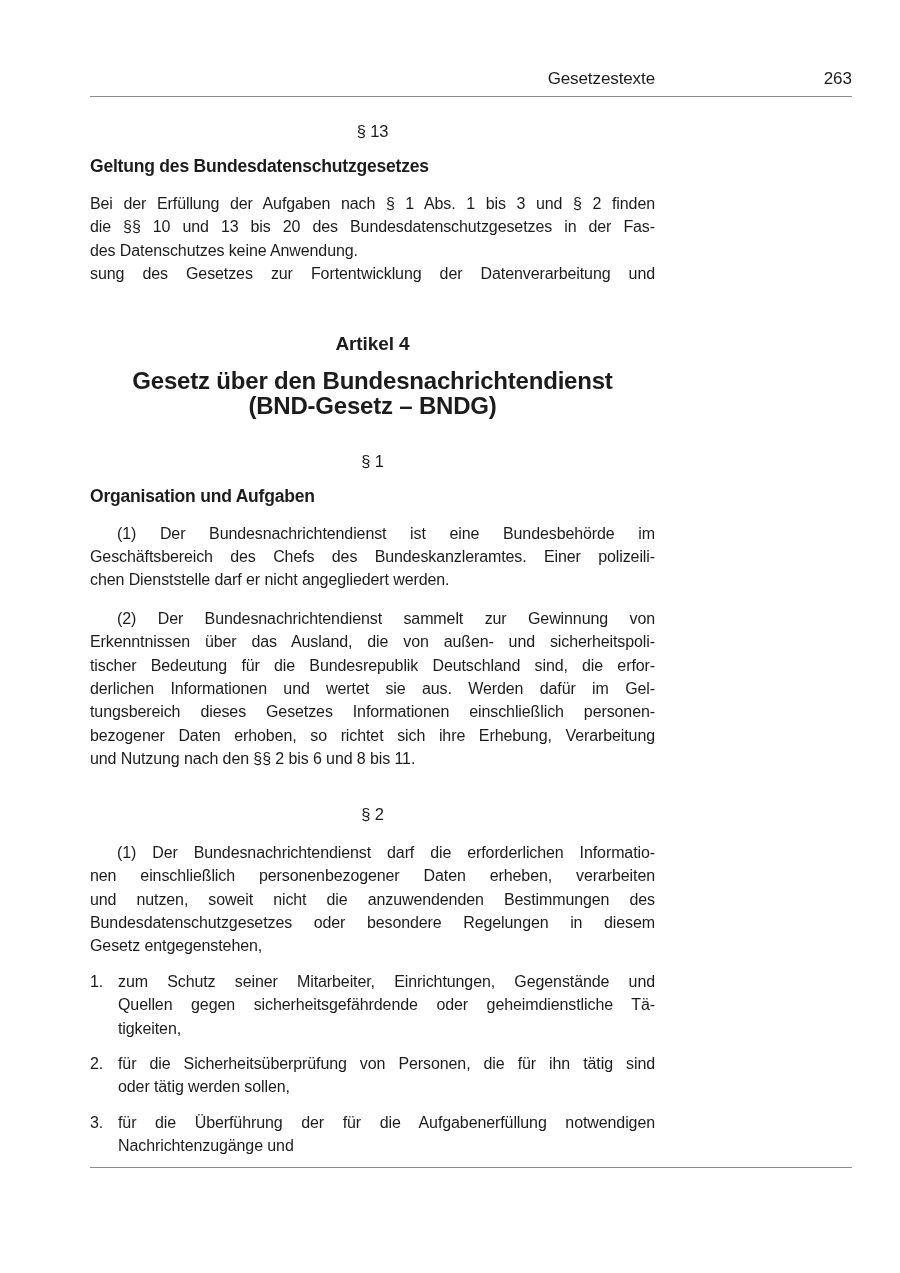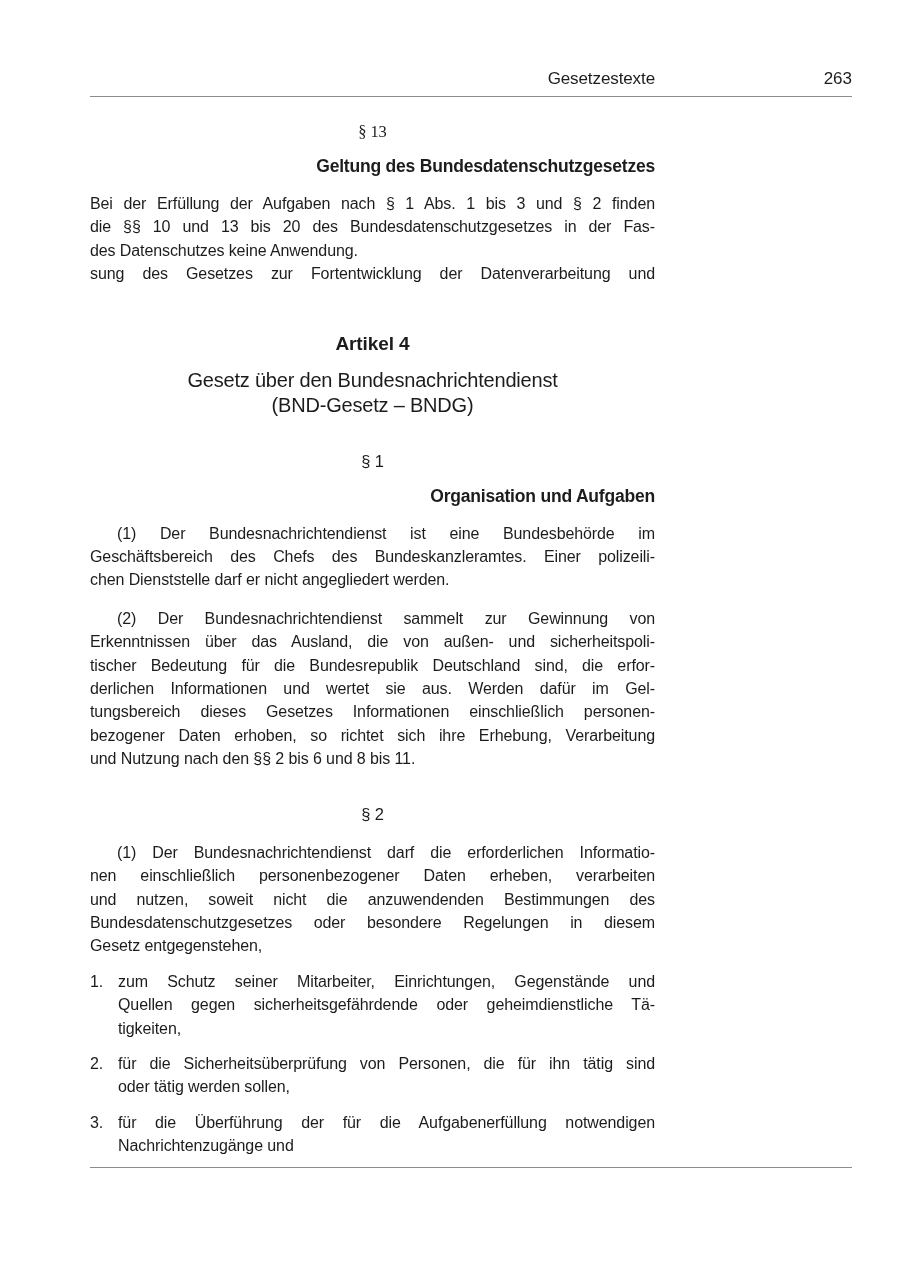--- a/index.html
+++ b/index.html
@@ -62,7 +62,7 @@
     font-size: 16.5px;
     line-height: 23px;
   }
-  .content > .sect:first-child { margin-top: 0; font-family: Liberation Serif, serif; }
+  .content > .sect:first-child { margin-top: 0; }
   .head {
     margin-top: 13px;
     text-align: right;

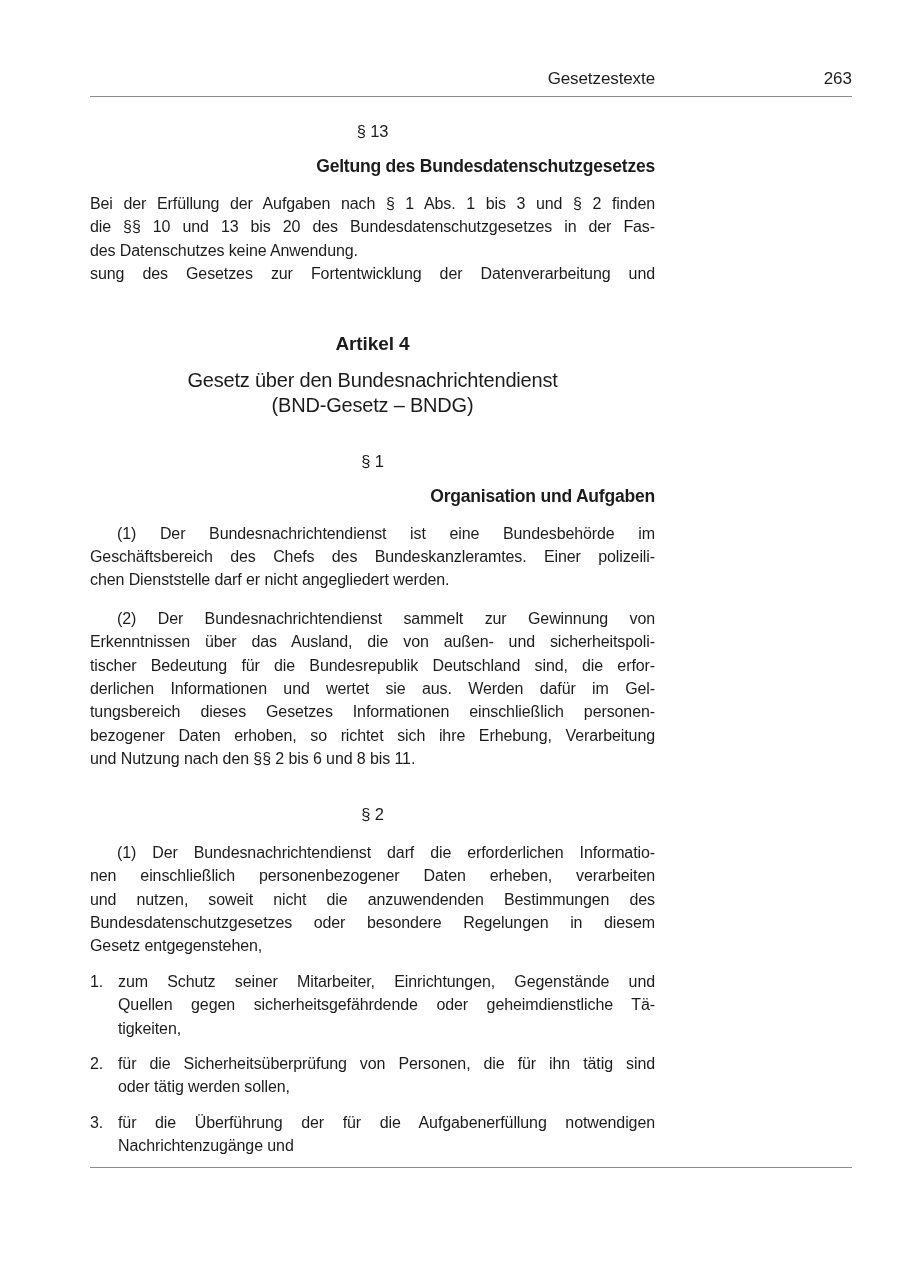--- a/index.html
+++ b/index.html
@@ -65,7 +65,7 @@
   .content > .sect:first-child { margin-top: 0; }
   .head {
     margin-top: 13px;
-    text-align: right;
+    text-align: left;
     font-weight: 700;
     font-size: 17.5px;
     line-height: 21px;

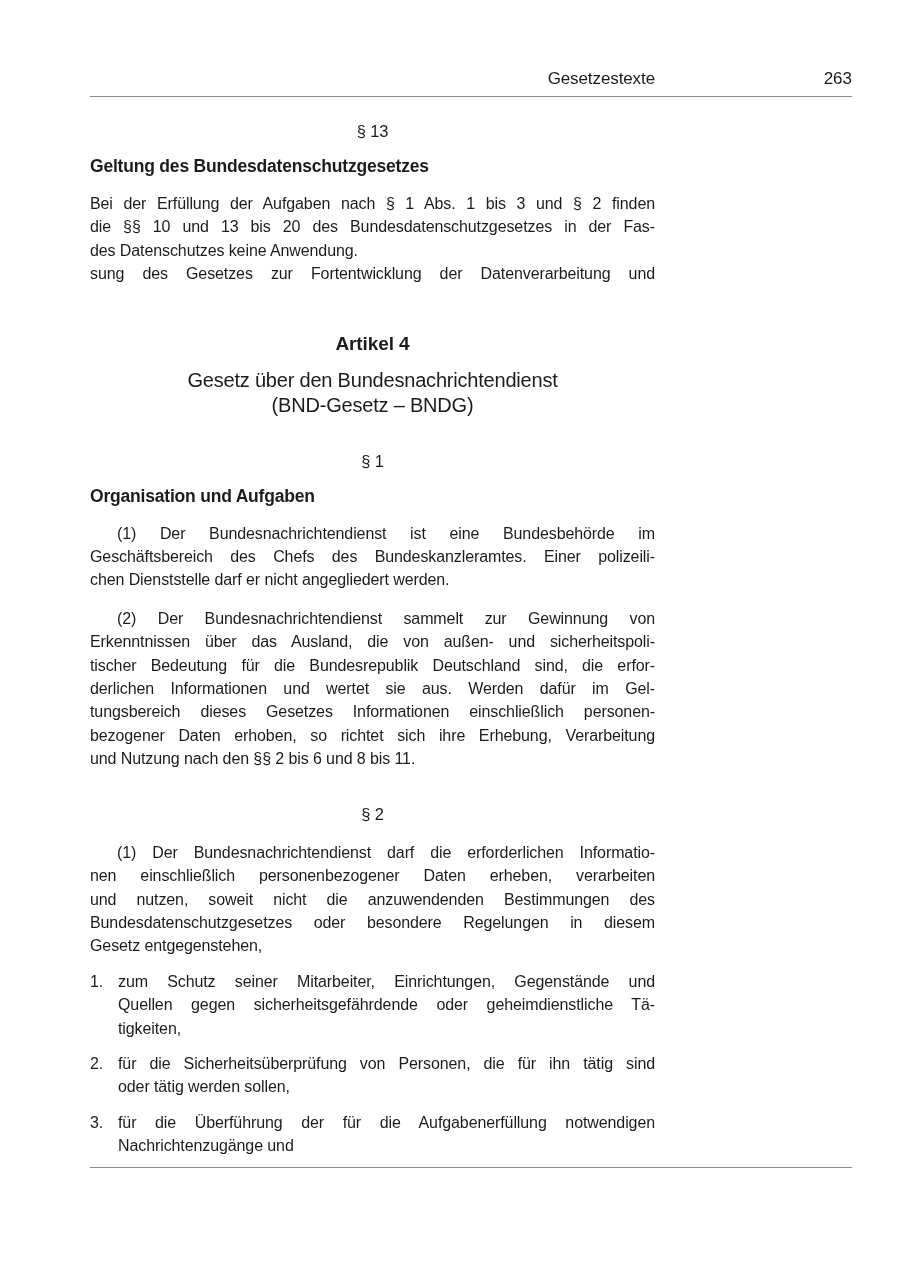--- a/index.html
+++ b/index.html
@@ -81,8 +81,8 @@
   .lawtitle {
     margin-top: 13px;
     text-align: center;
-    font-weight: 400;
-    font-size: 20px;
+    font-weight: 700;
+    font-size: 24px;
     line-height: 25px;
     letter-spacing: -0.2px;
   }

